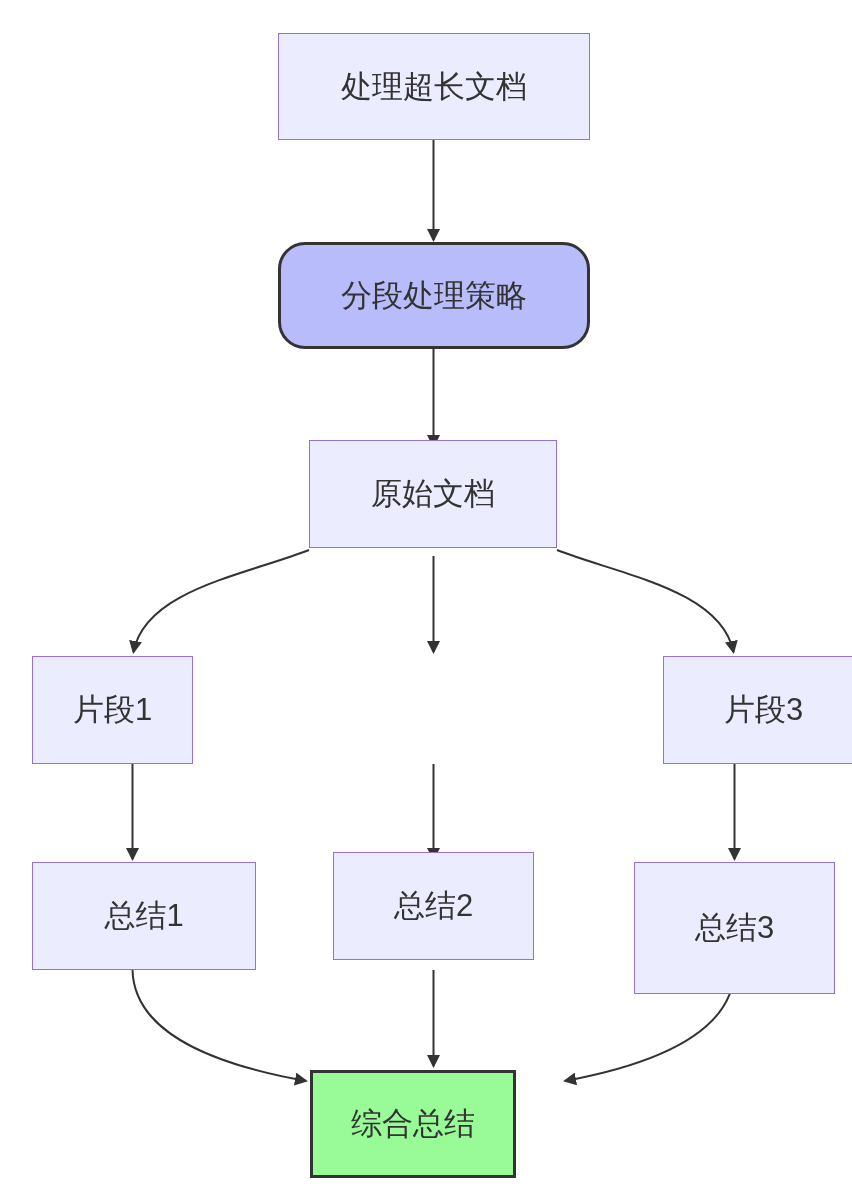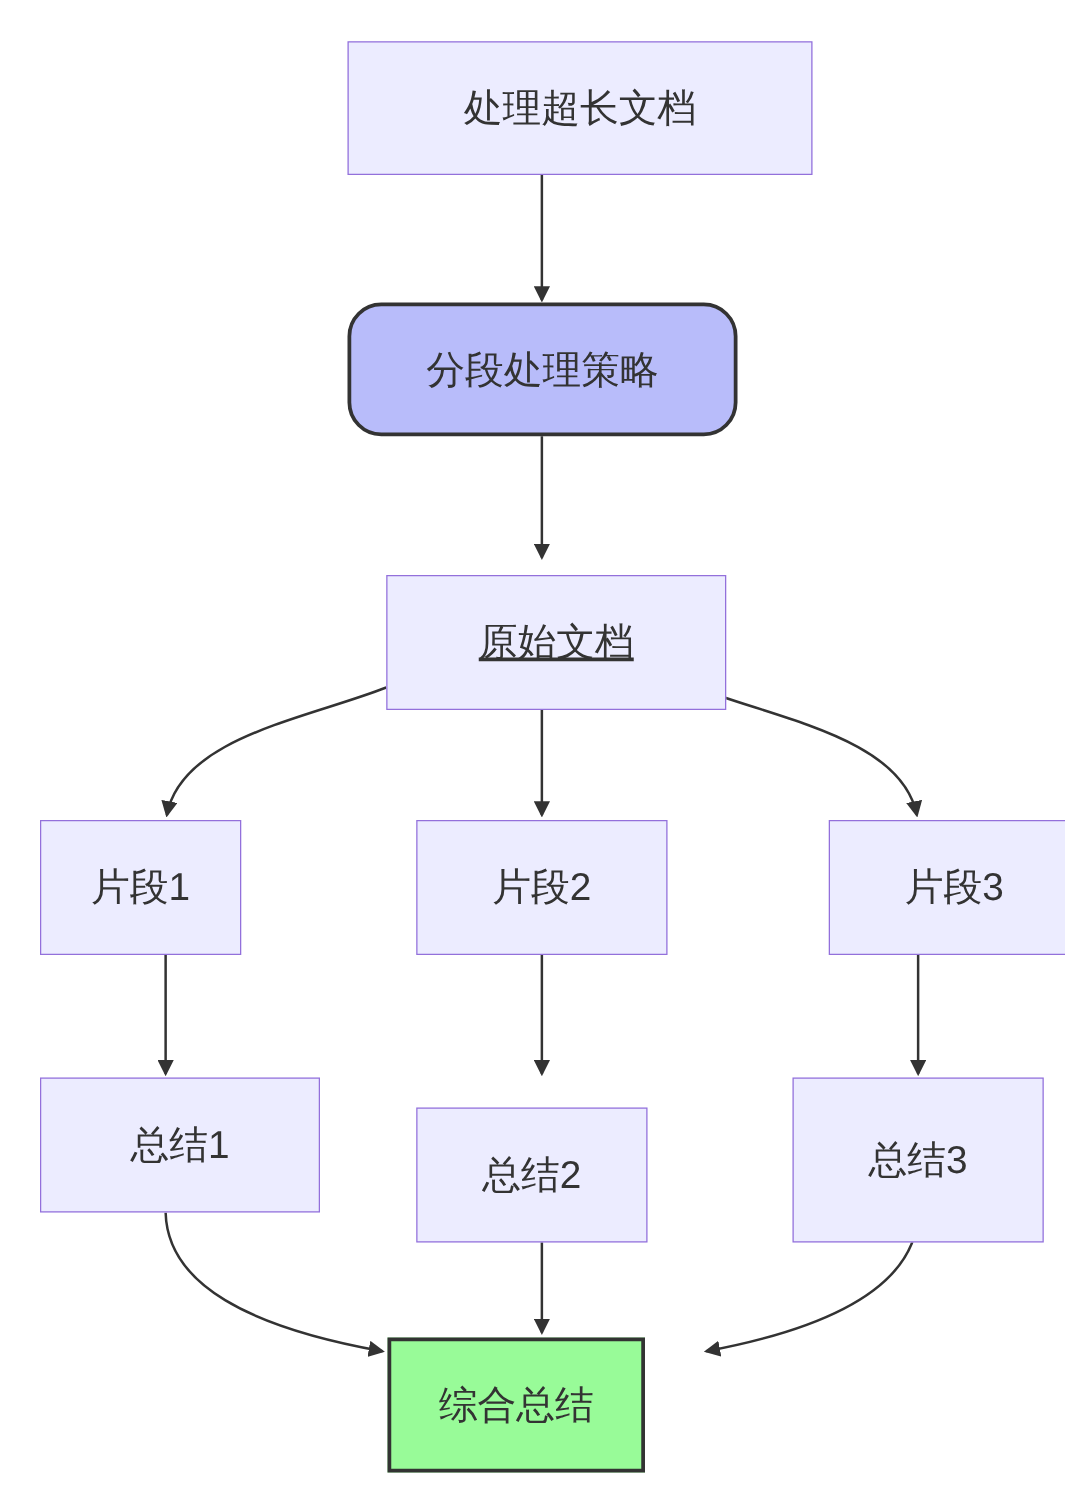--- a/index.html
+++ b/index.html
@@ -48,7 +48,7 @@
     border: 3.5px solid #333333;
   }
   
-  .n-process   { left: 278px; top: 33px;   width: 372px; height: 107px; }
+  .n-process   { left: 278px; top: 33px;   width: 312px; height: 107px; }
   .n-strategy  { left: 278px; top: 242px;  width: 312px; height: 107px; border-radius: 27px; }
   .n-doc       { left: 309px; top: 460px;  width: 272px; height: 108px; text-decoration: underline; }
   .n-chunk1    { left: 32px;  top: 656px;  width: 161px; height: 108px; }

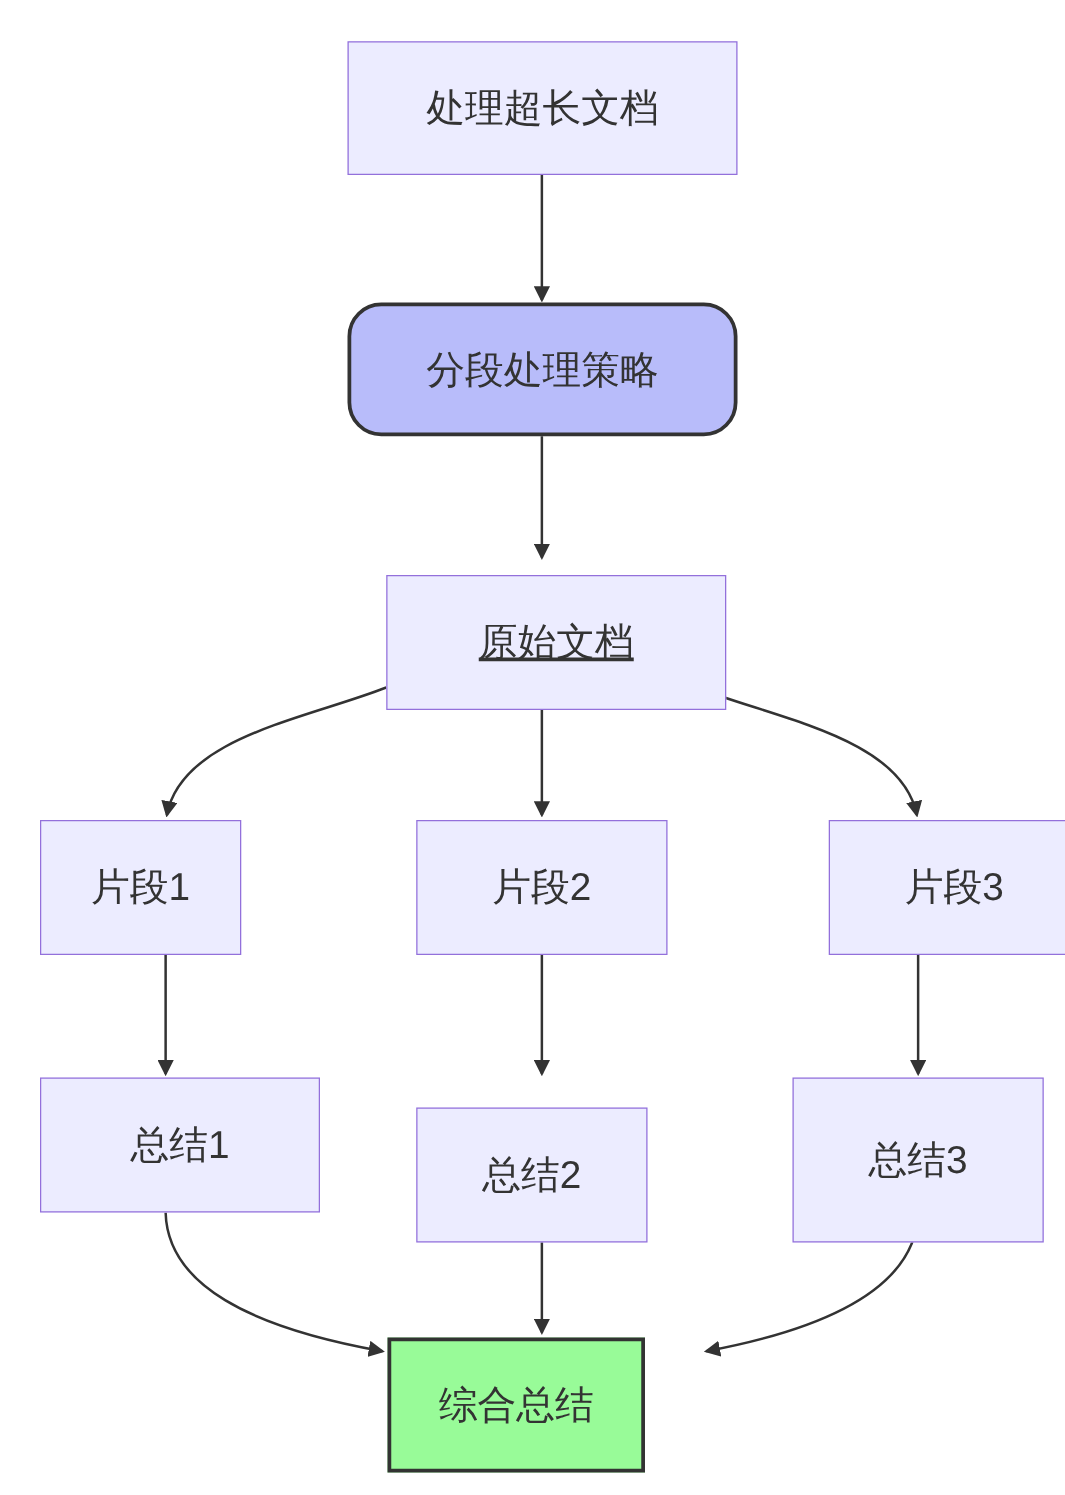--- a/index.html
+++ b/index.html
@@ -50,7 +50,7 @@
   
   .n-process   { left: 278px; top: 33px;   width: 312px; height: 107px; }
   .n-strategy  { left: 278px; top: 242px;  width: 312px; height: 107px; border-radius: 27px; }
-  .n-doc       { left: 309px; top: 460px;  width: 272px; height: 108px; text-decoration: underline; }
+  .n-doc       { left: 309px; top: 440px;  width: 248px; height: 108px; }
   .n-chunk1    { left: 32px;  top: 656px;  width: 161px; height: 108px; }
   .n-chunk2    { left: 333px; top: 656px;  width: 201px; height: 108px; }
   .n-chunk3    { left: 634px; top: 656px;  width: 201px; height: 108px; margin-left: 29px; }

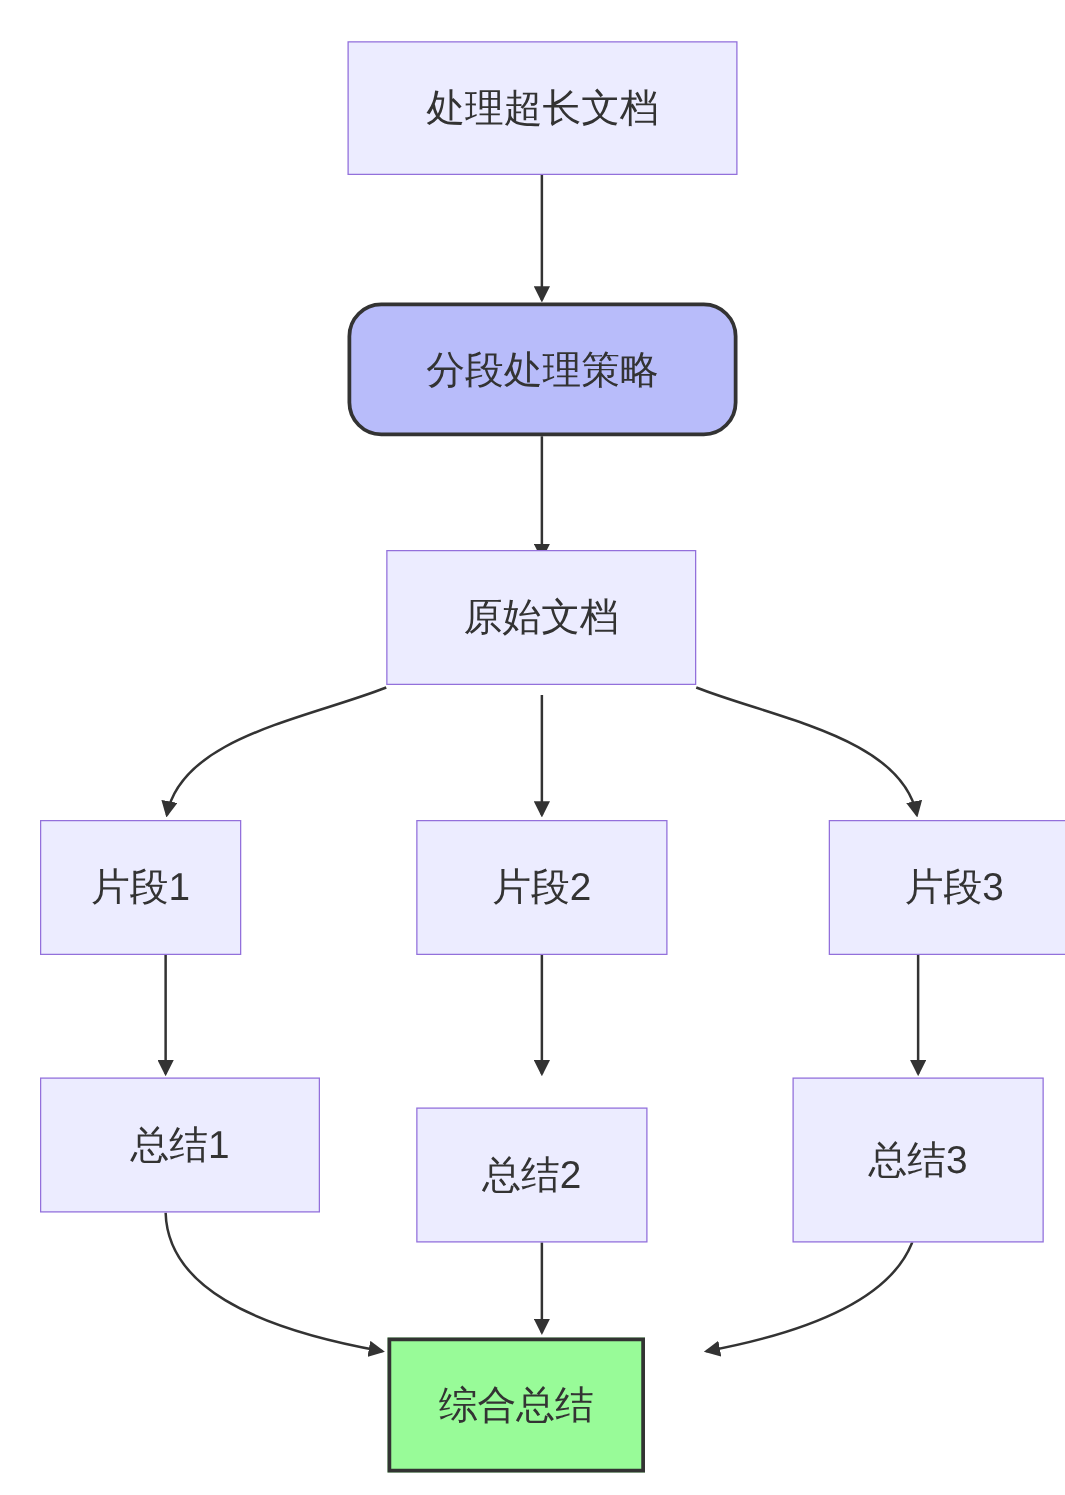--- a/index.html
+++ b/index.html
@@ -101,9 +101,6 @@
     <span>片段1</span>
   </div>
 
-  <div class="node node-default n-chunk2">
-    <span>片段2</span>
-  </div>
 
   <div class="node node-default n-chunk3">
     <span>片段3</span>

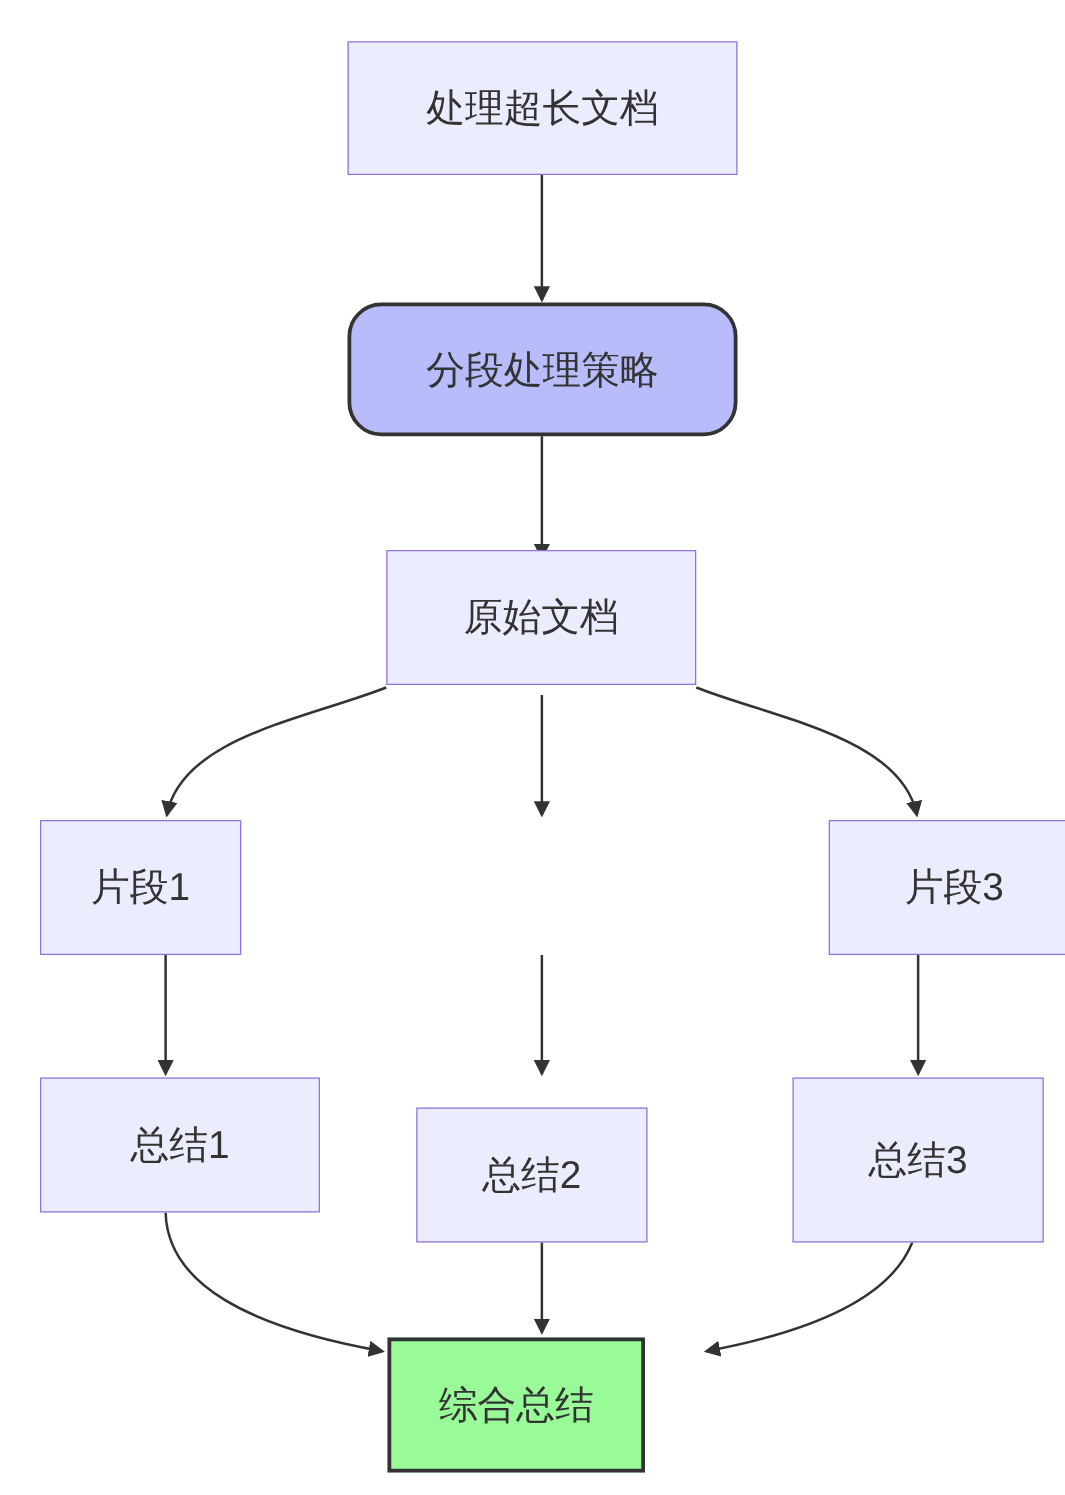--- a/index.html
+++ b/index.html
@@ -55,7 +55,7 @@
   .n-chunk2    { left: 333px; top: 656px;  width: 201px; height: 108px; }
   .n-chunk3    { left: 634px; top: 656px;  width: 201px; height: 108px; margin-left: 29px; }
   .n-summary1  { left: 32px;  top: 862px;  width: 224px; height: 108px; }
-  .n-summary2  { left: 333px; top: 886px;  width: 185px; height: 108px; text-align: center; }
+  .n-summary2  { left: 333px; top: 852px;  width: 201px; height: 108px; text-align: center; }
   .n-summary3  { left: 634px; top: 862px;  width: 201px; height: 132px; }
   .n-final     { left: 310px; top: 1070px; width: 206px; height: 108px; }
 </style>

